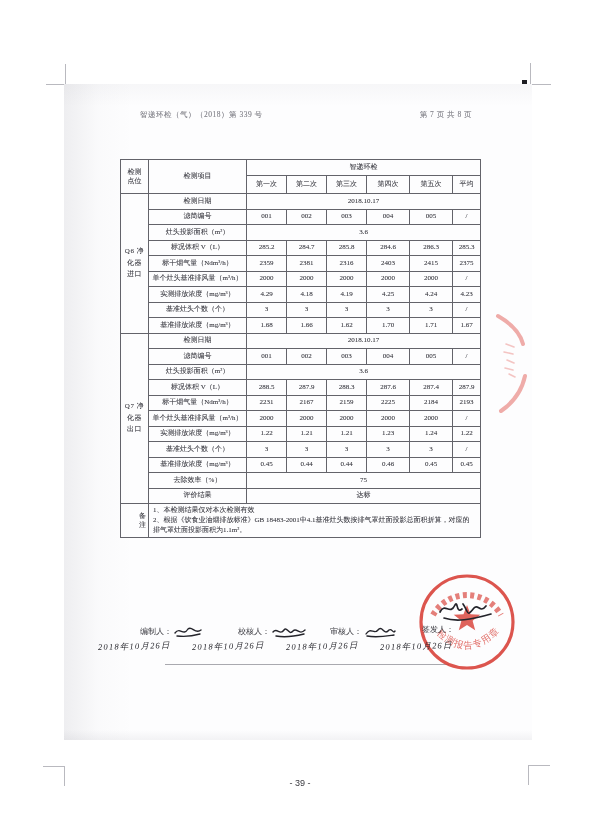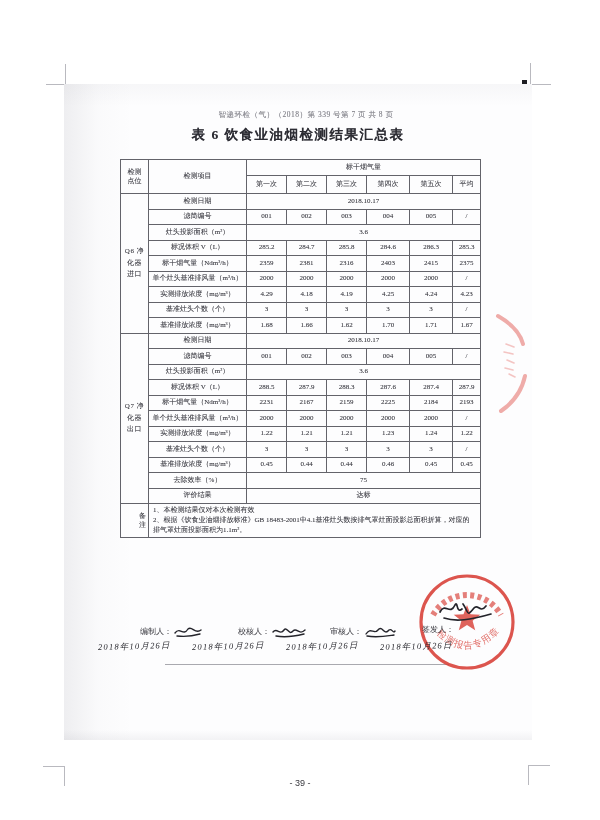--- a/index.html
+++ b/index.html
@@ -24,7 +24,7 @@
   
   .dochead{
     position:absolute;left:76px;right:60px;top:26px;
-    display:flex;justify-content:center;
+    display:flex;justify-content:space-between;
     font-size:7.5px;color:#8b8b92;letter-spacing:.5px;
     text-shadow:0 0 .6px rgba(120,120,130,.6);
   }

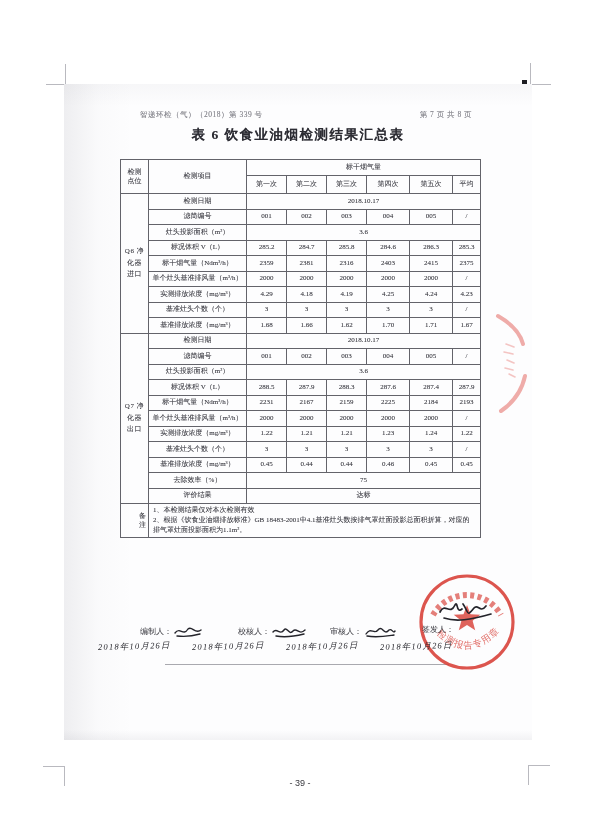--- a/index.html
+++ b/index.html
@@ -91,7 +91,6 @@
     <span>第 7 页 共 8 页</span>
   </div>
 
-  <div class="title">表 6 饮食业油烟检测结果汇总表</div>
 
   <div class="twrap">
     <table id="rtable">

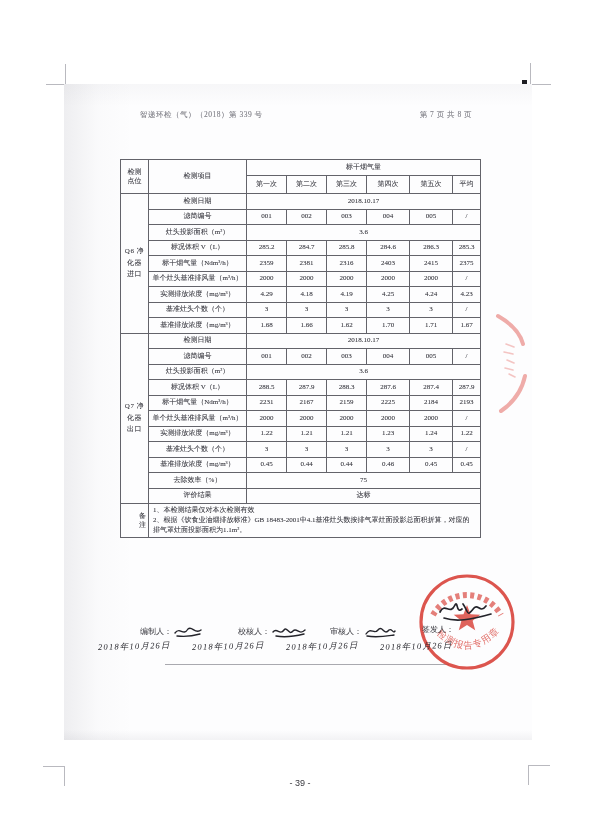--- a/index.html
+++ b/index.html
@@ -111,7 +111,7 @@
               <div>点位</div>
             </th>
             <th rowspan="2">检测项目</th>
-            <th colspan="6">标干烟气量</th>
+            <th colspan="6">智递环检</th>
           </tr>
           <tr class="h2">
             <th>第一次</th>

